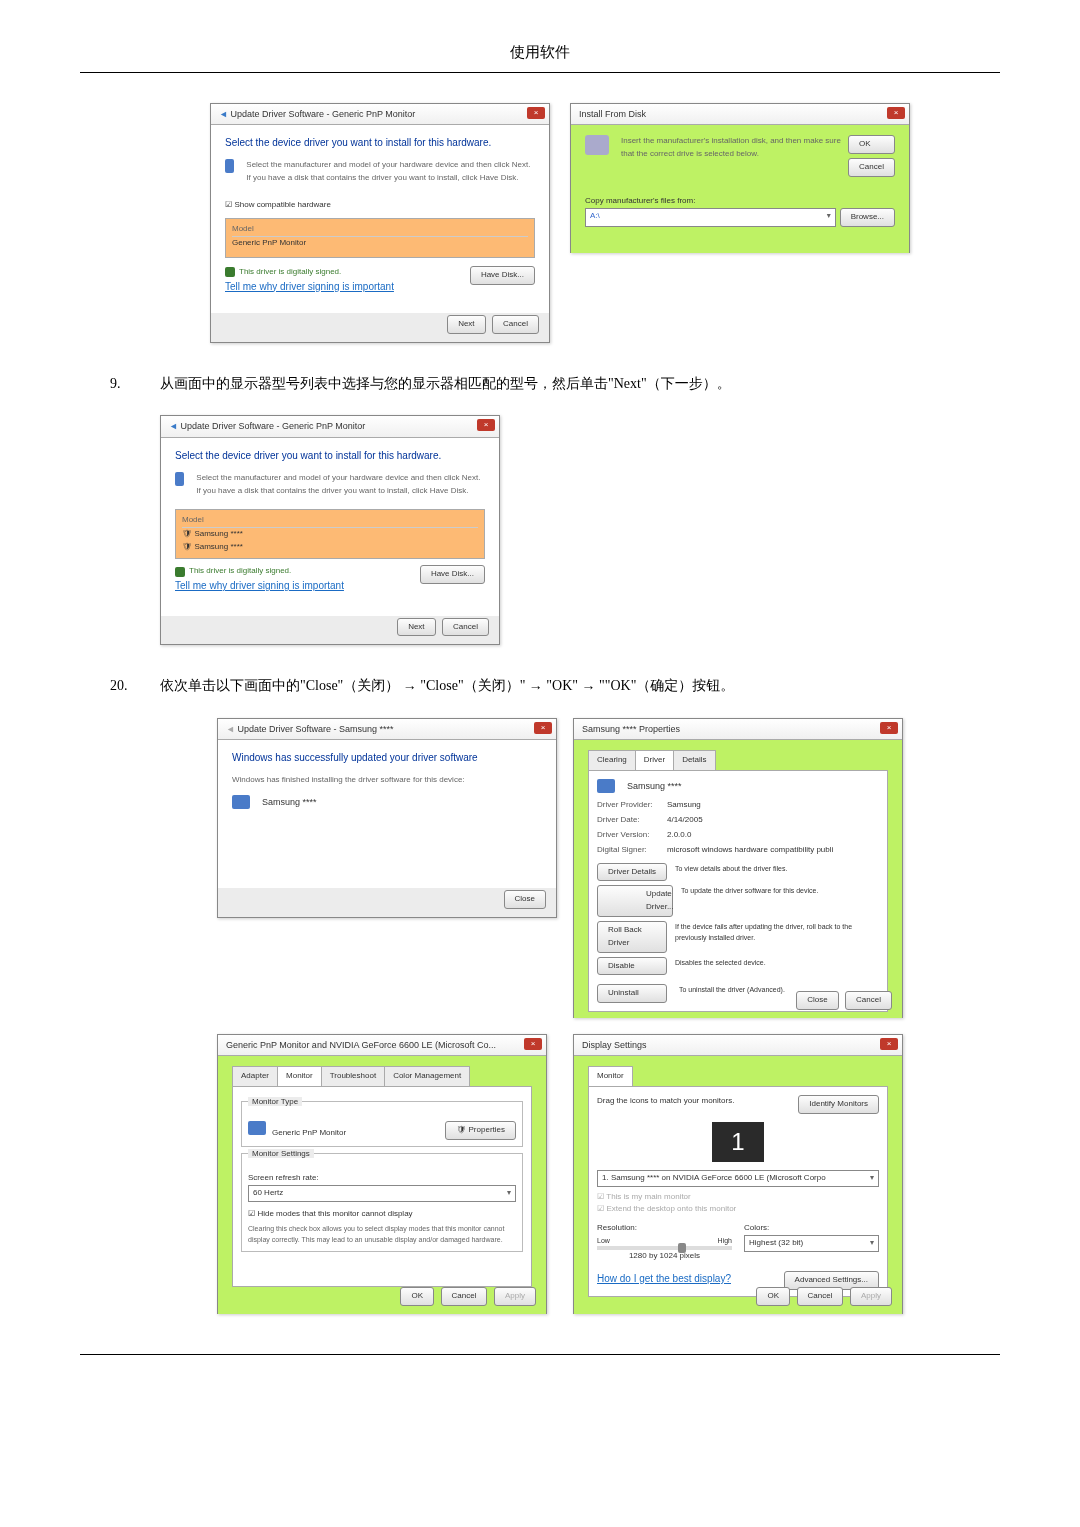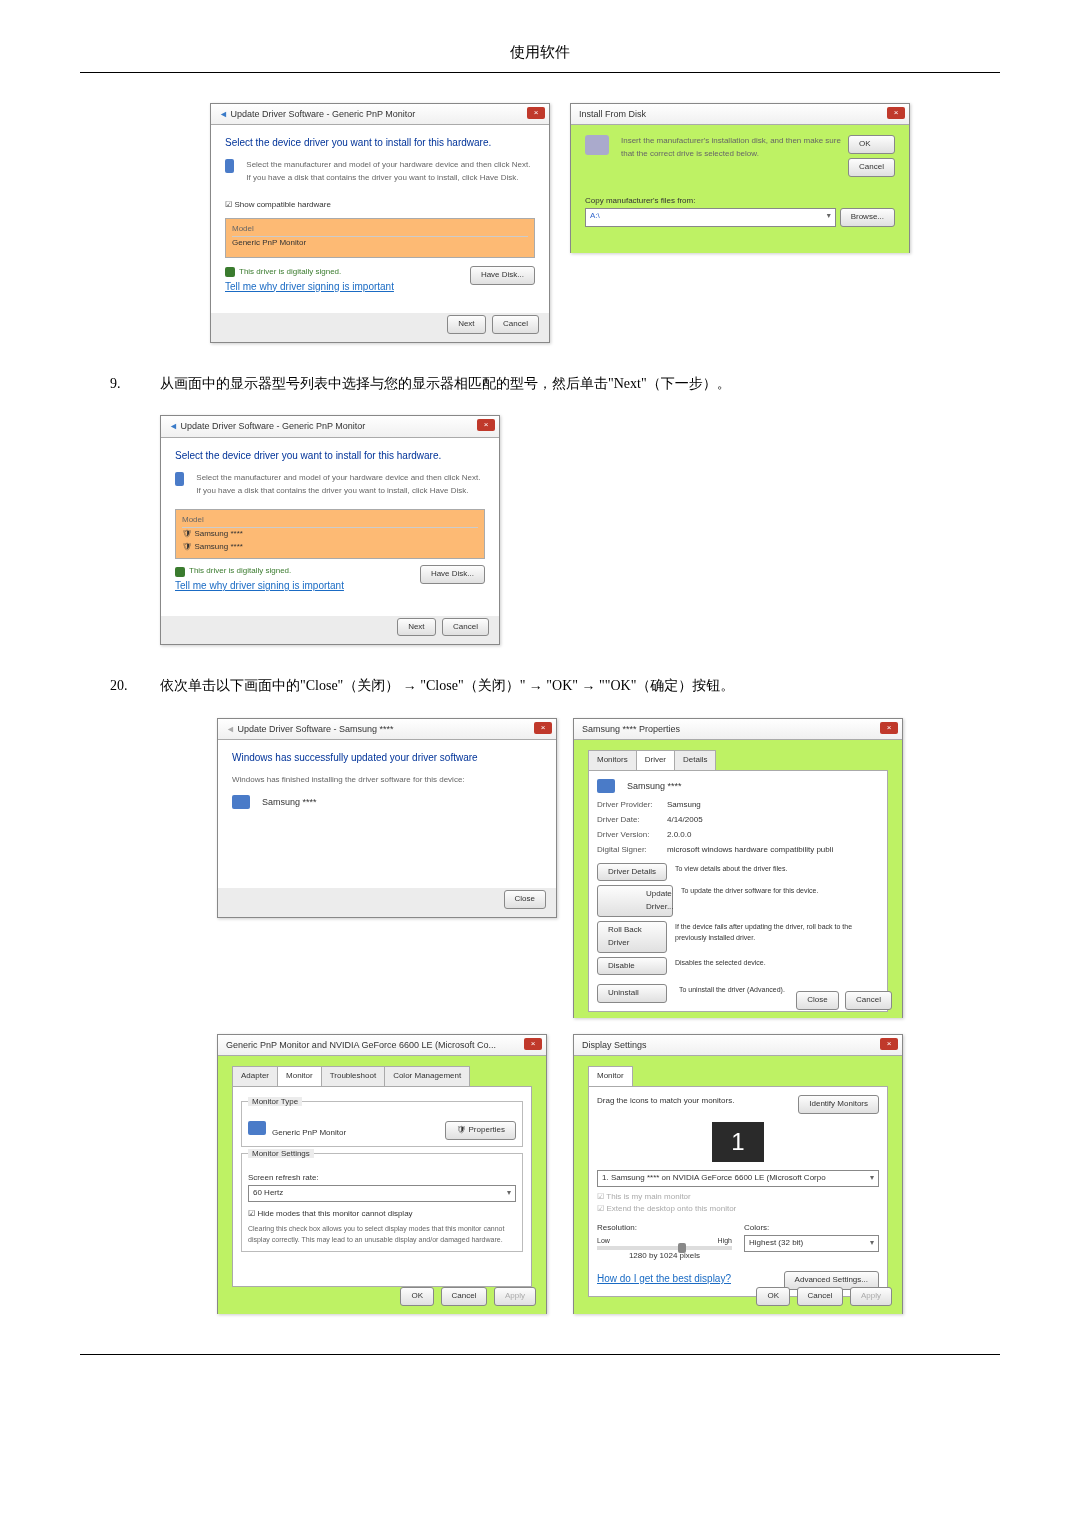--- a/index.html
+++ b/index.html
@@ -303,7 +303,7 @@
     </div>
     <div class="dlg-body gray" style="height:calc(100% - 20px);">
       <div class="tabs">
-        <div class="tab">Monitors</div>
+        <div class="tab">Clearing</div>
         <div class="tab active">Driver</div>
         <div class="tab">Details</div>
       </div>

